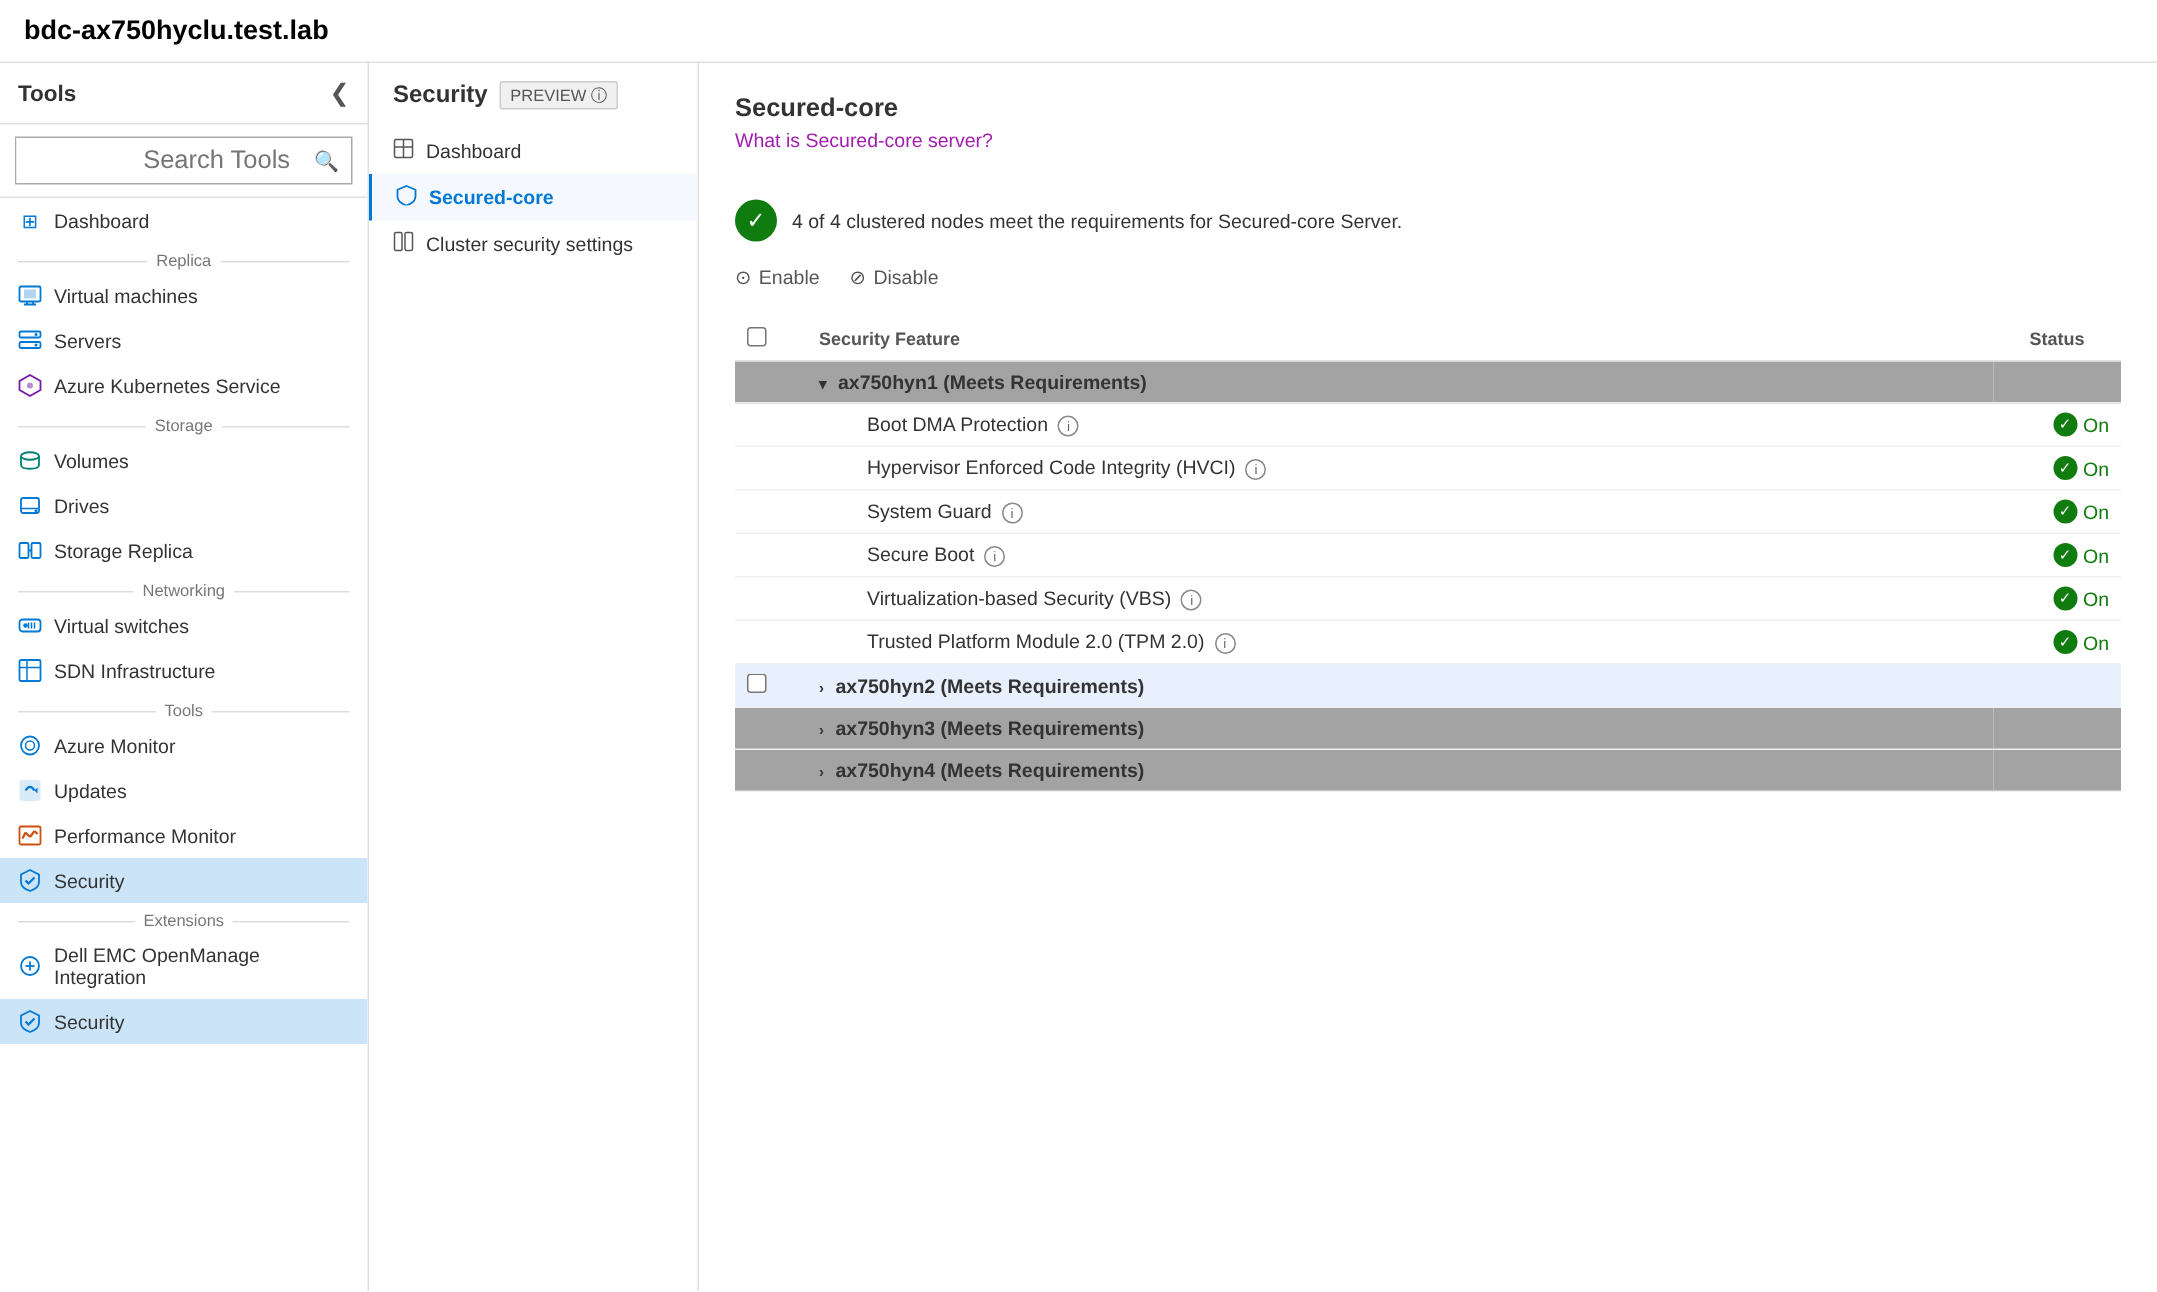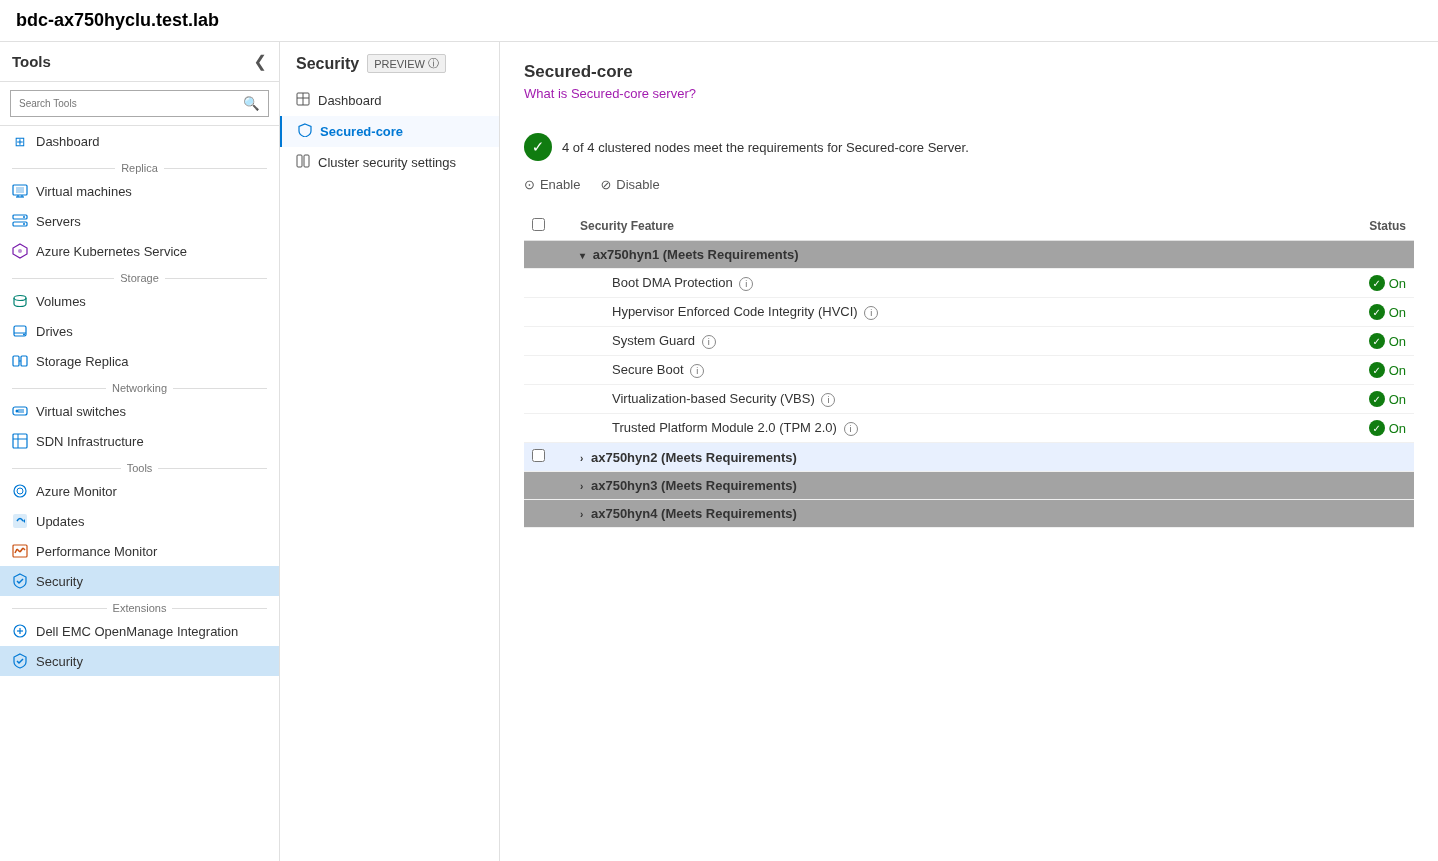--- a/index.html
+++ b/index.html
@@ -23,7 +23,7 @@
 
     
     .sidebar {
-      width: 280px;
+      width: 246px;
       border-right: 1px solid #e0e0e0;
       display: flex;
       flex-direction: column;

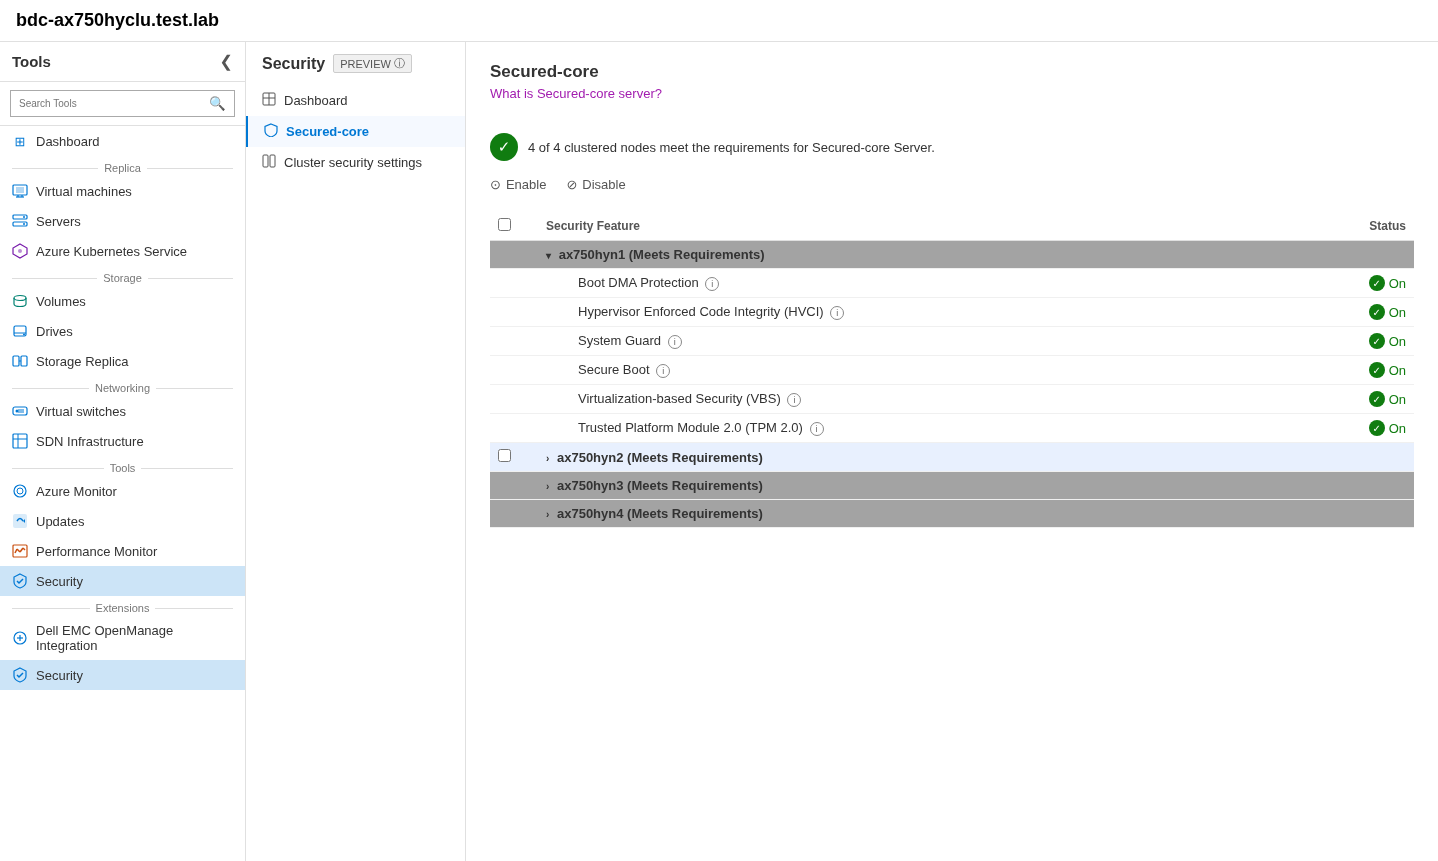--- a/index.html
+++ b/index.html
@@ -70,7 +70,8 @@
       outline: none;
       width: 100%;
       padding: 5px 8px;
-      font-size: 10px;
+      font-size: 17px;
+      text-align: right;
     }
 
     .search-btn {

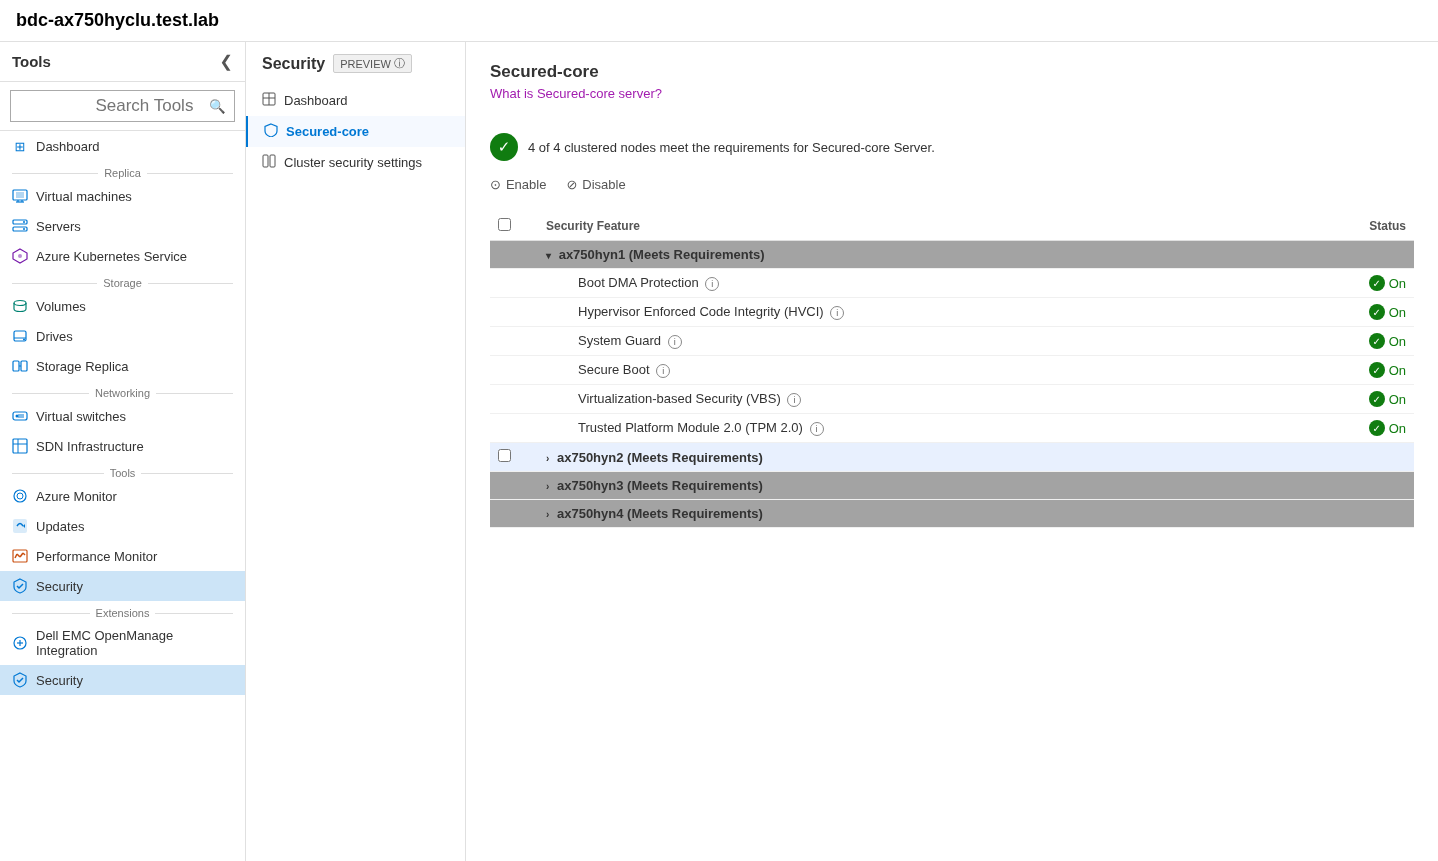--- a/index.html
+++ b/index.html
@@ -272,7 +272,7 @@
     }
 
     .feature-table th.status-col {
-      text-align: right;
+      text-align: center;
     }
 
     .feature-table td {

